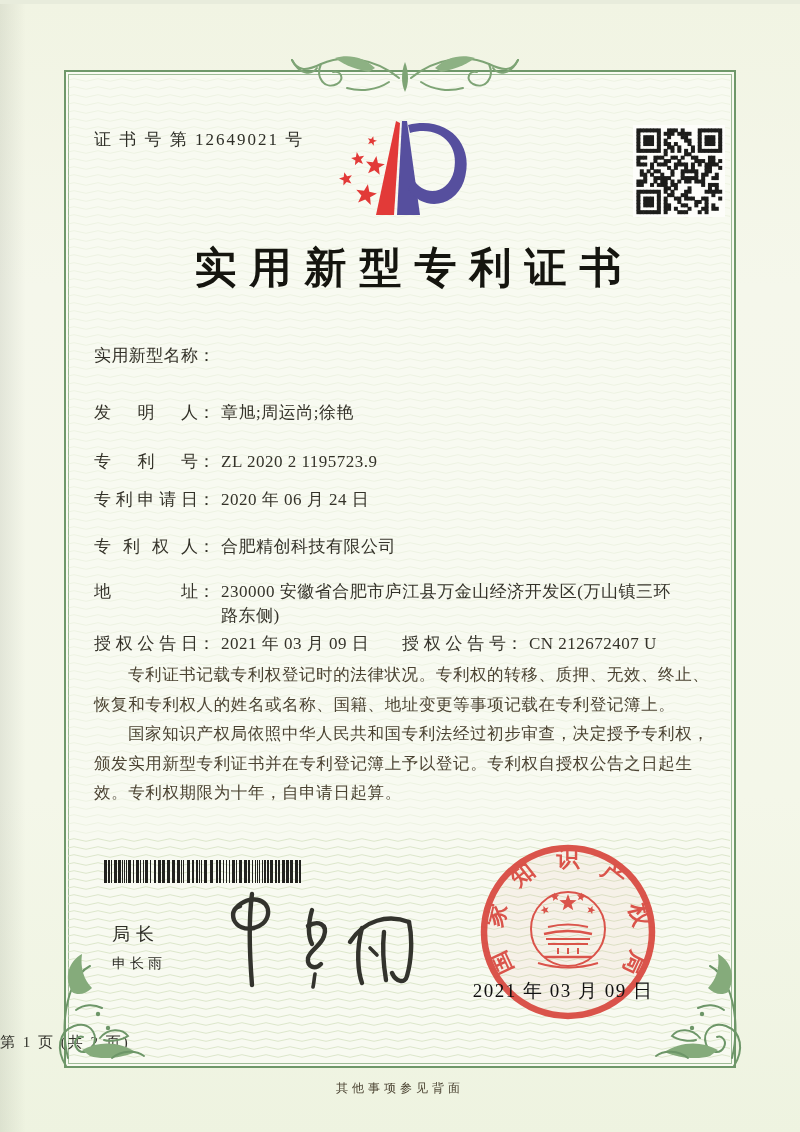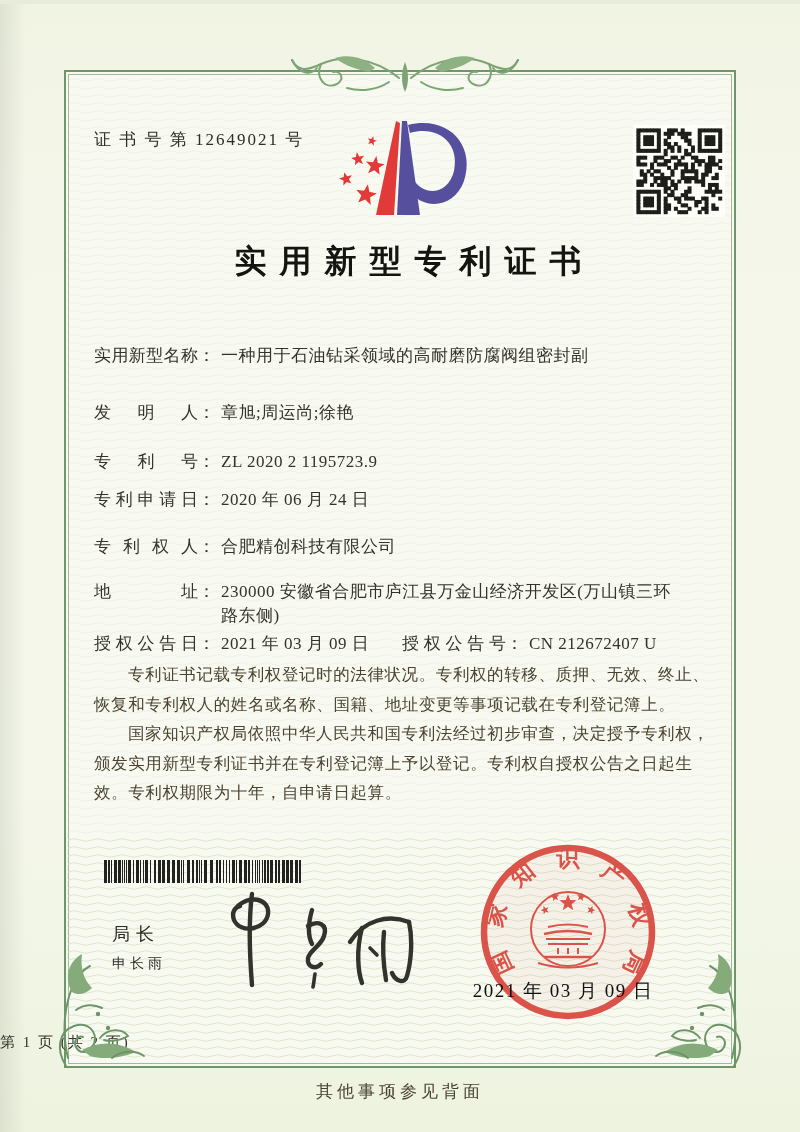--- a/index.html
+++ b/index.html
@@ -15,7 +15,7 @@
   .waves{position:absolute;left:66px;top:68px;z-index:0;}
   .content{position:absolute;inset:0;z-index:2;}
   .cert-no{left:94px;top:124px;font-size:17px;letter-spacing:2px;color:#2e2e27;}
-  .title{left:16px;right:0;top:236px;text-align:center;font-size:32px;font-weight:600;
+  .title{left:16px;right:0;top:236px;text-align:center;font-size:42px;font-weight:600;
          letter-spacing:13px;text-indent:13px;color:#15150f;}
   .frow{left:94px;width:616px;display:flex;align-items:flex-start;
         font-size:17px;color:#343229;line-height:24px;}

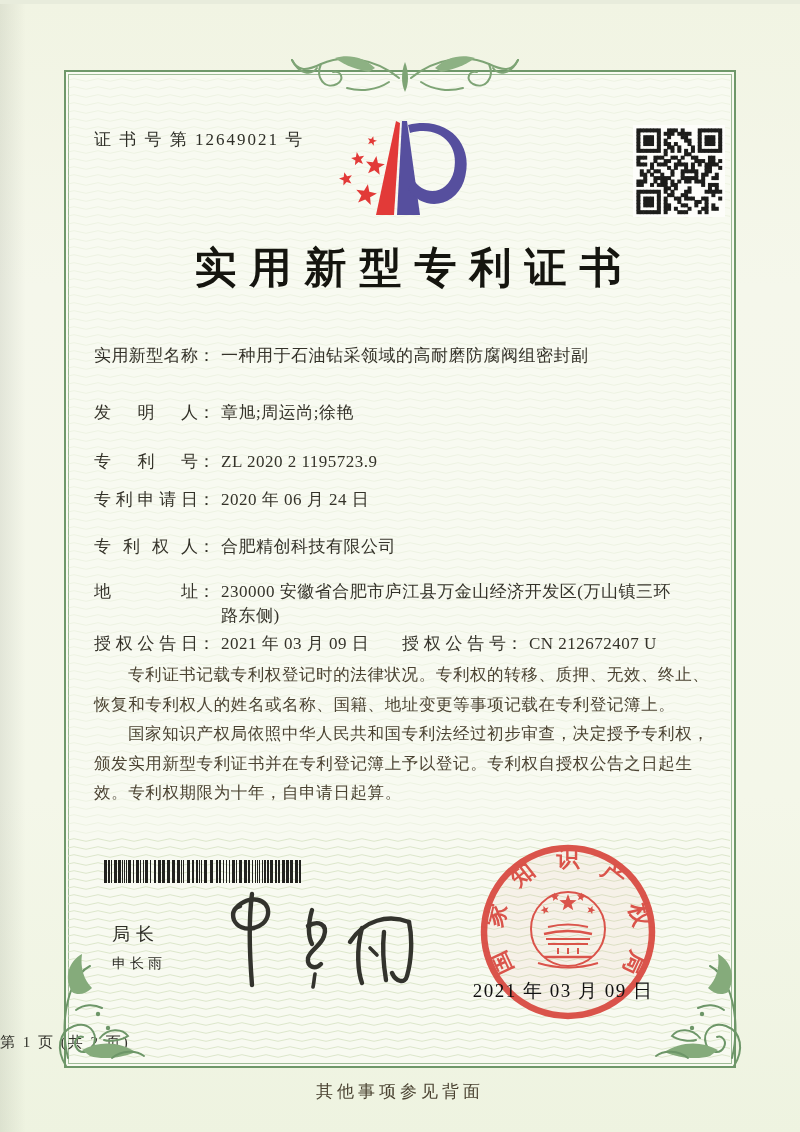--- a/index.html
+++ b/index.html
@@ -539,7 +539,6 @@
     <div class="abs frow" style="top:340px">
       <span class="flabel">实用新型名称</span>
       <span class="fcolon">：</span>
-      <span class="fvalue">一种用于石油钻采领域的高耐磨防腐阀组密封副</span>
     </div>
     <div class="abs frow" style="top:397px">
       <span class="flabel">发明人</span>

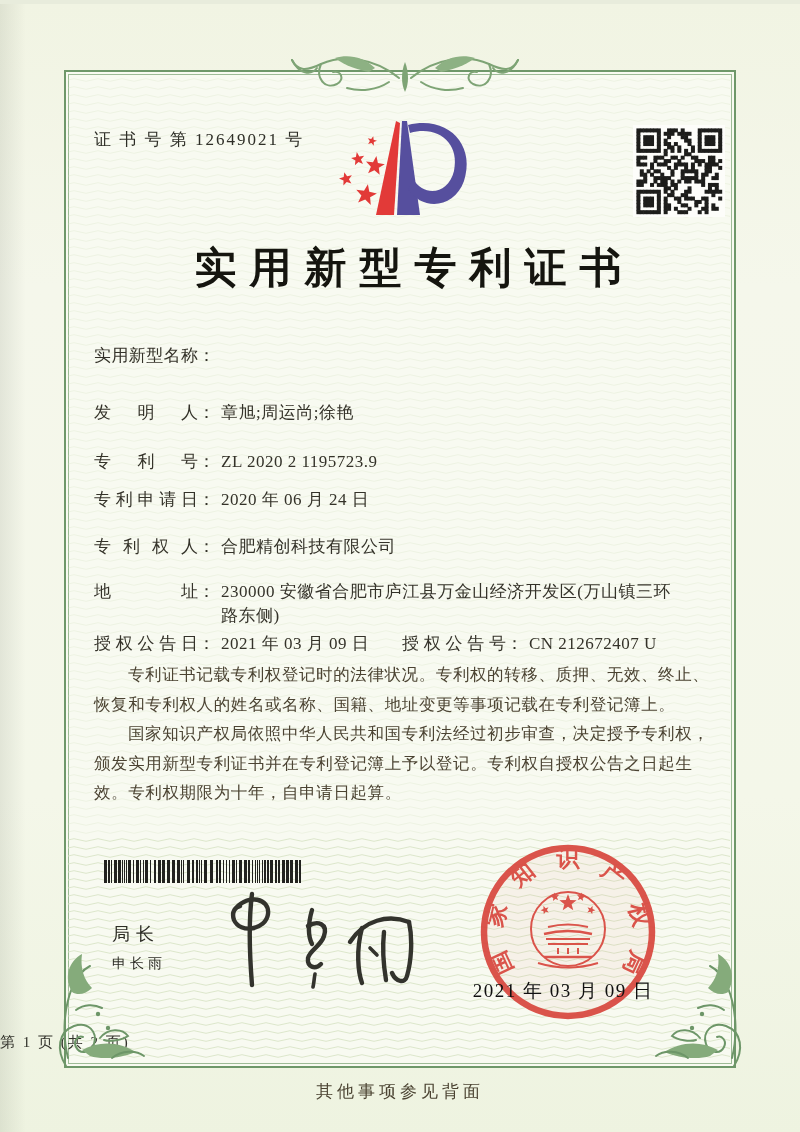--- a/index.html
+++ b/index.html
@@ -31,7 +31,7 @@
   .seal-date{left:472px;top:974px;width:182px;text-align:center;font-size:19px;
              letter-spacing:1.5px;color:#101010;z-index:5;font-weight:500;}
   .page-ind{left:0;right:0;top:1029px;text-align:left;font-size:15px;letter-spacing:2px;color:#32322b;}
-  .back-note{left:0;right:0;top:1076px;text-align:center;font-size:17px;letter-spacing:4px;color:#4b4332;}
+  .back-note{left:0;right:0;top:1076px;text-align:center;font-size:12px;letter-spacing:4px;color:#4b4332;}
   .qr-box{left:633px;top:121px;width:92px;height:92px;background:#fdfdfa;}
   svg{display:block;}
 </style>

